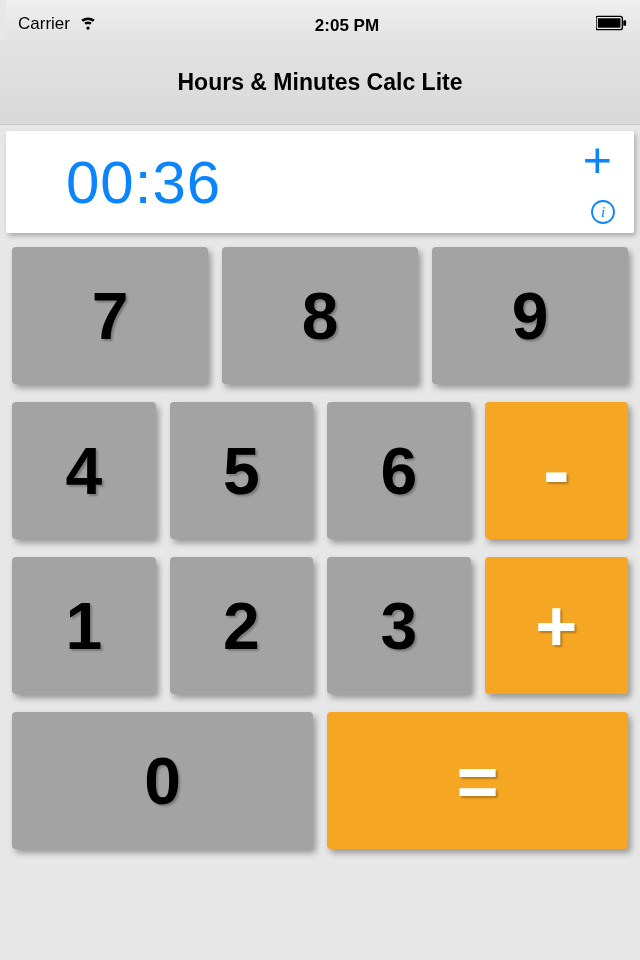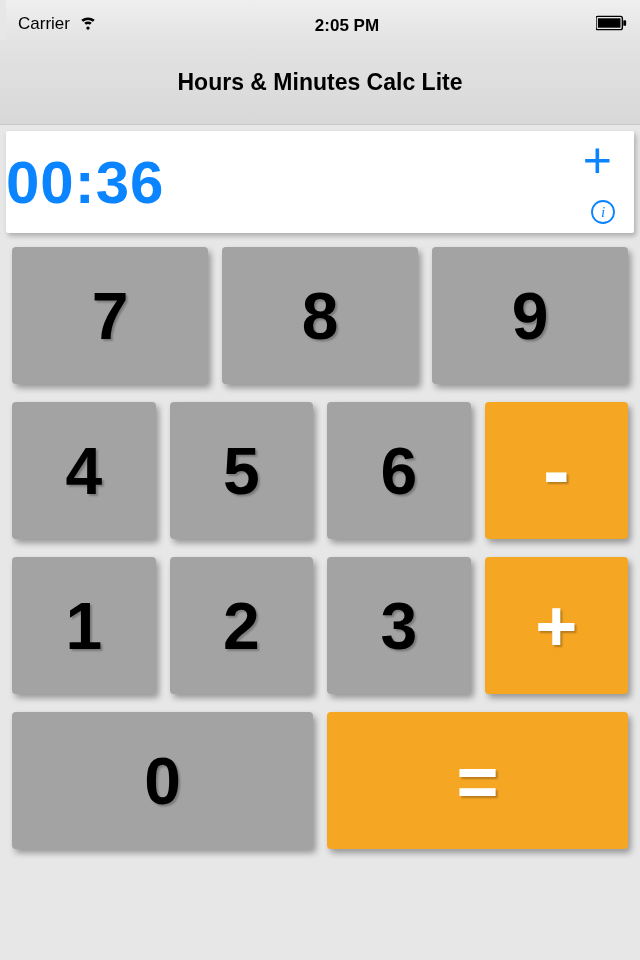--- a/index.html
+++ b/index.html
@@ -51,7 +51,8 @@
     .display-value {
       color: #0a84ff;
       font-size: 60px;
-      font-weight: 700;
+      font-weight: 400;
+      padding-left: 60px;
       letter-spacing: 1px;
     }
     .display-op {

